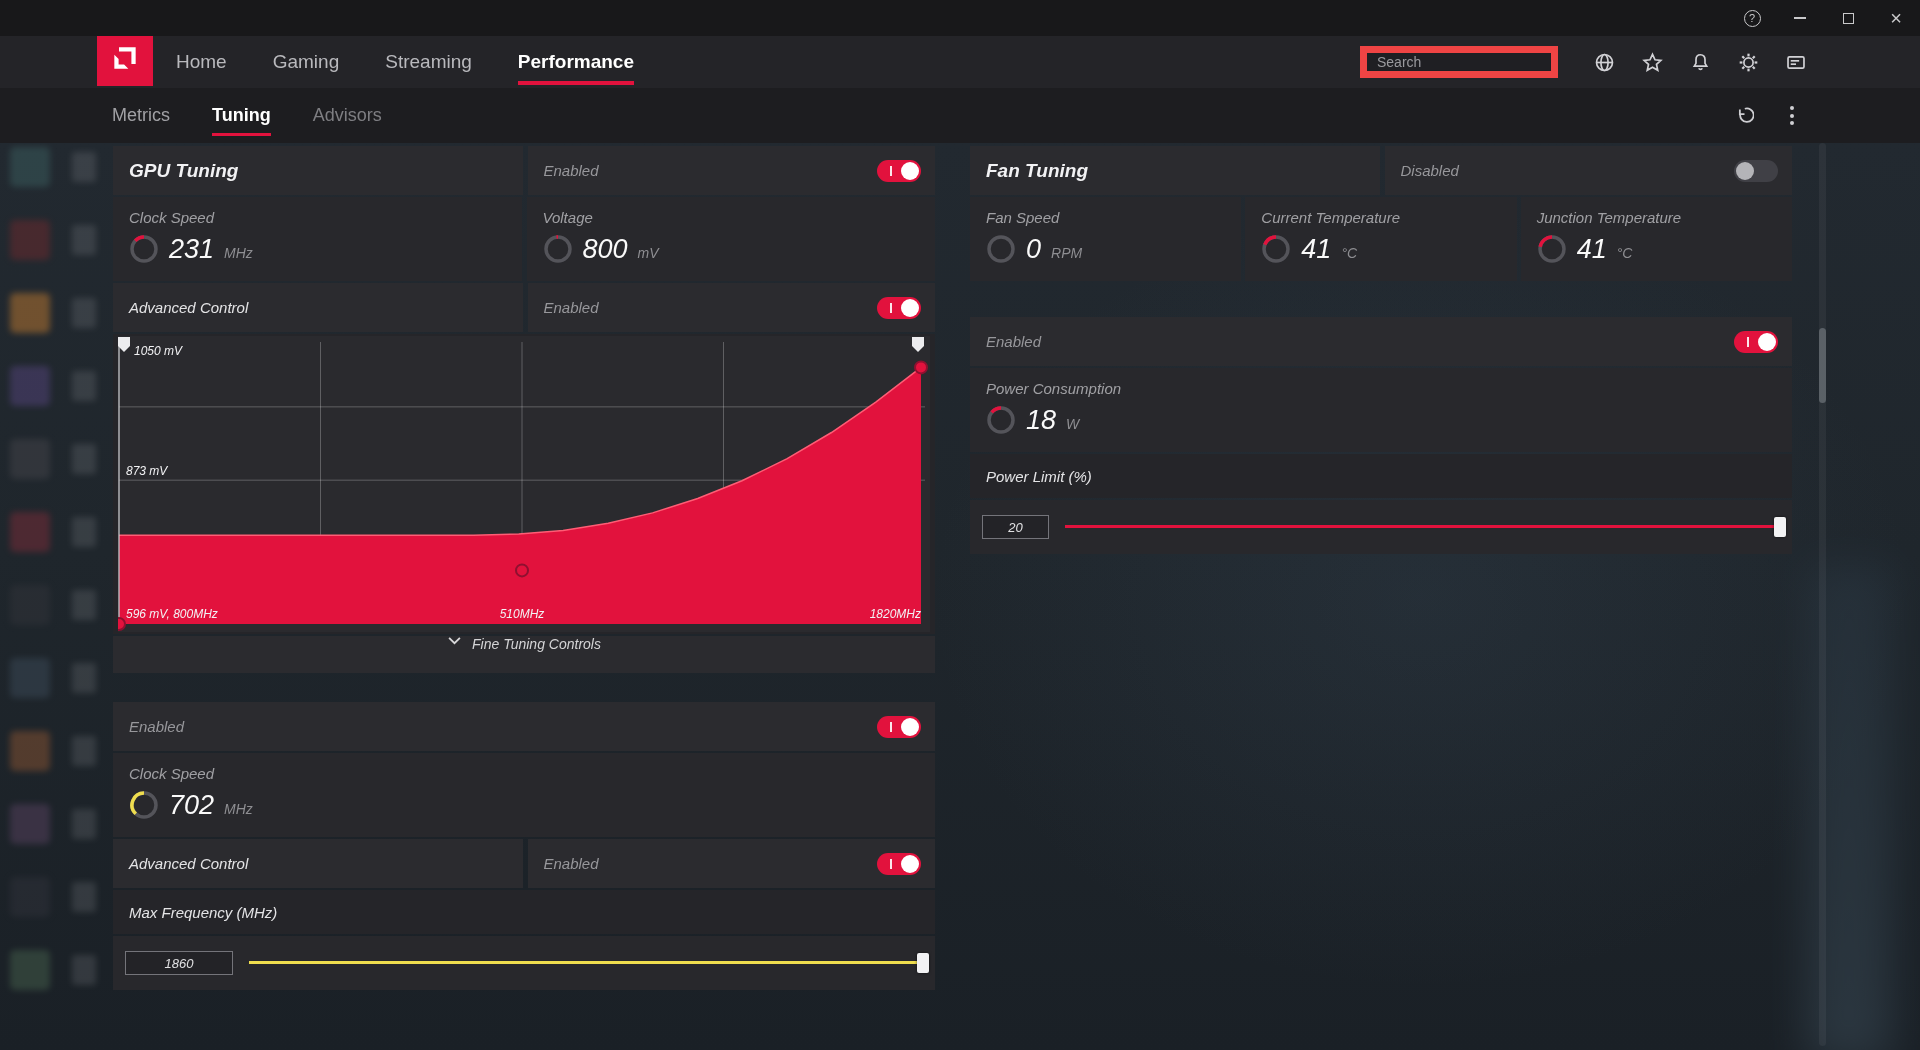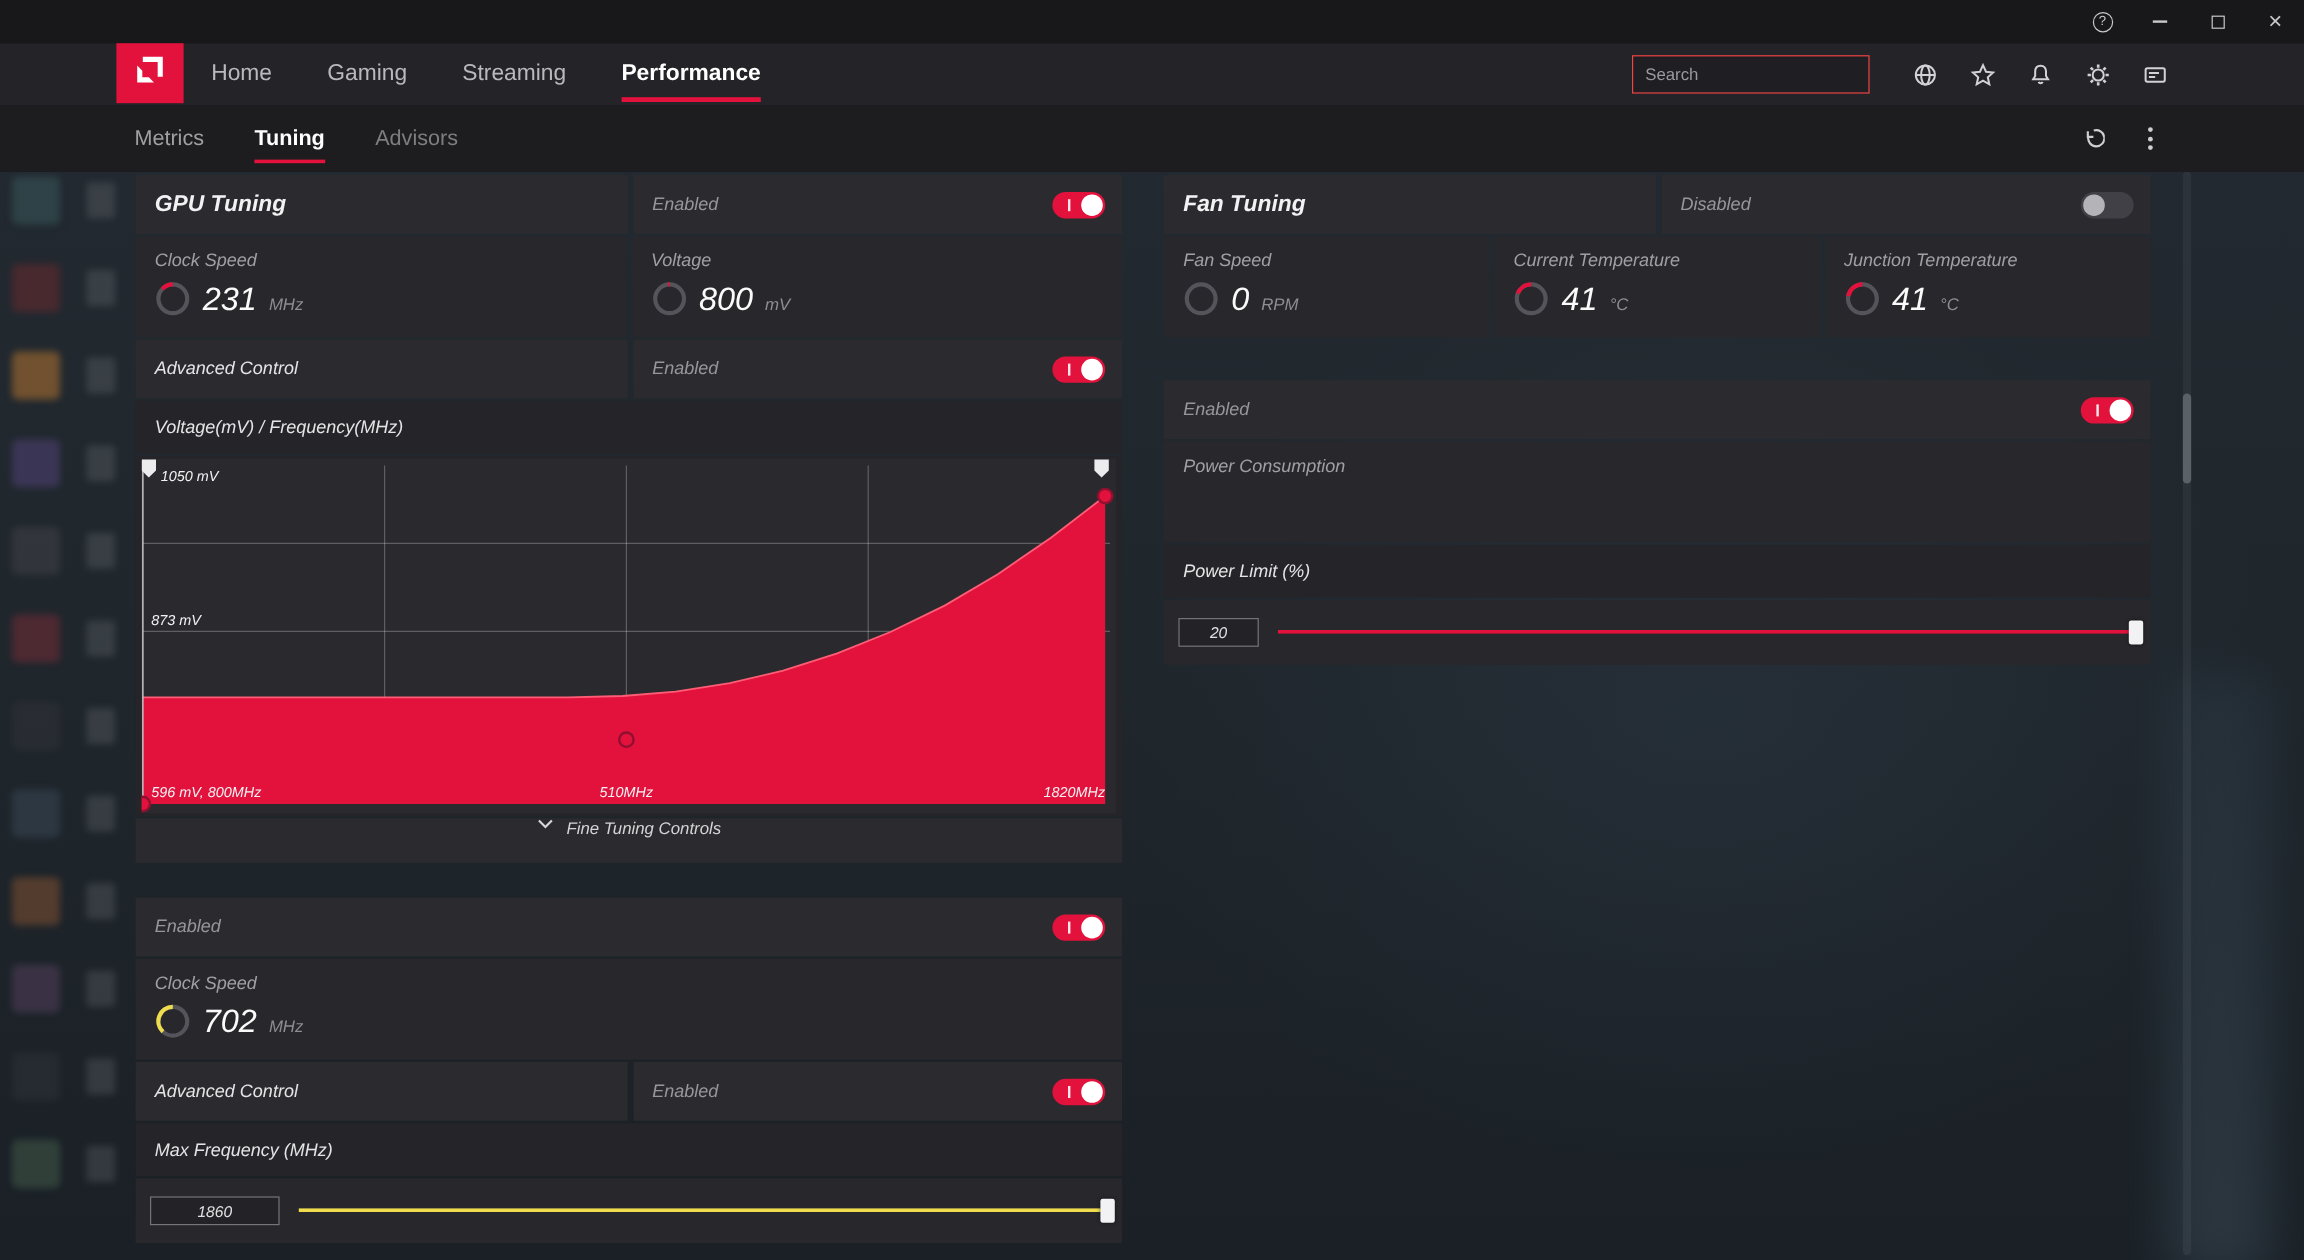--- a/index.html
+++ b/index.html
@@ -28,7 +28,7 @@
   .nav-item.active::after { content:""; position:absolute; left:0; right:0; bottom:3px;
     height:4px; background:var(--accent); }
   .searchbox { margin-left:auto; margin-right:22px; width:198px; height:32px;
-    border:1px solid #ef4444; display:flex; align-items:center; padding:0 10px; background:rgba(0,0,0,0.12); }
+    border:7px solid #ef4444; display:flex; align-items:center; padding:0 10px; background:rgba(0,0,0,0.12); }
   .searchbox input { flex:1; background:transparent; border:none; outline:none;
     color:#c9c9cd; font-size:14px; font-family:inherit; }
   .searchbox input::placeholder { color:#9a9a9e; }

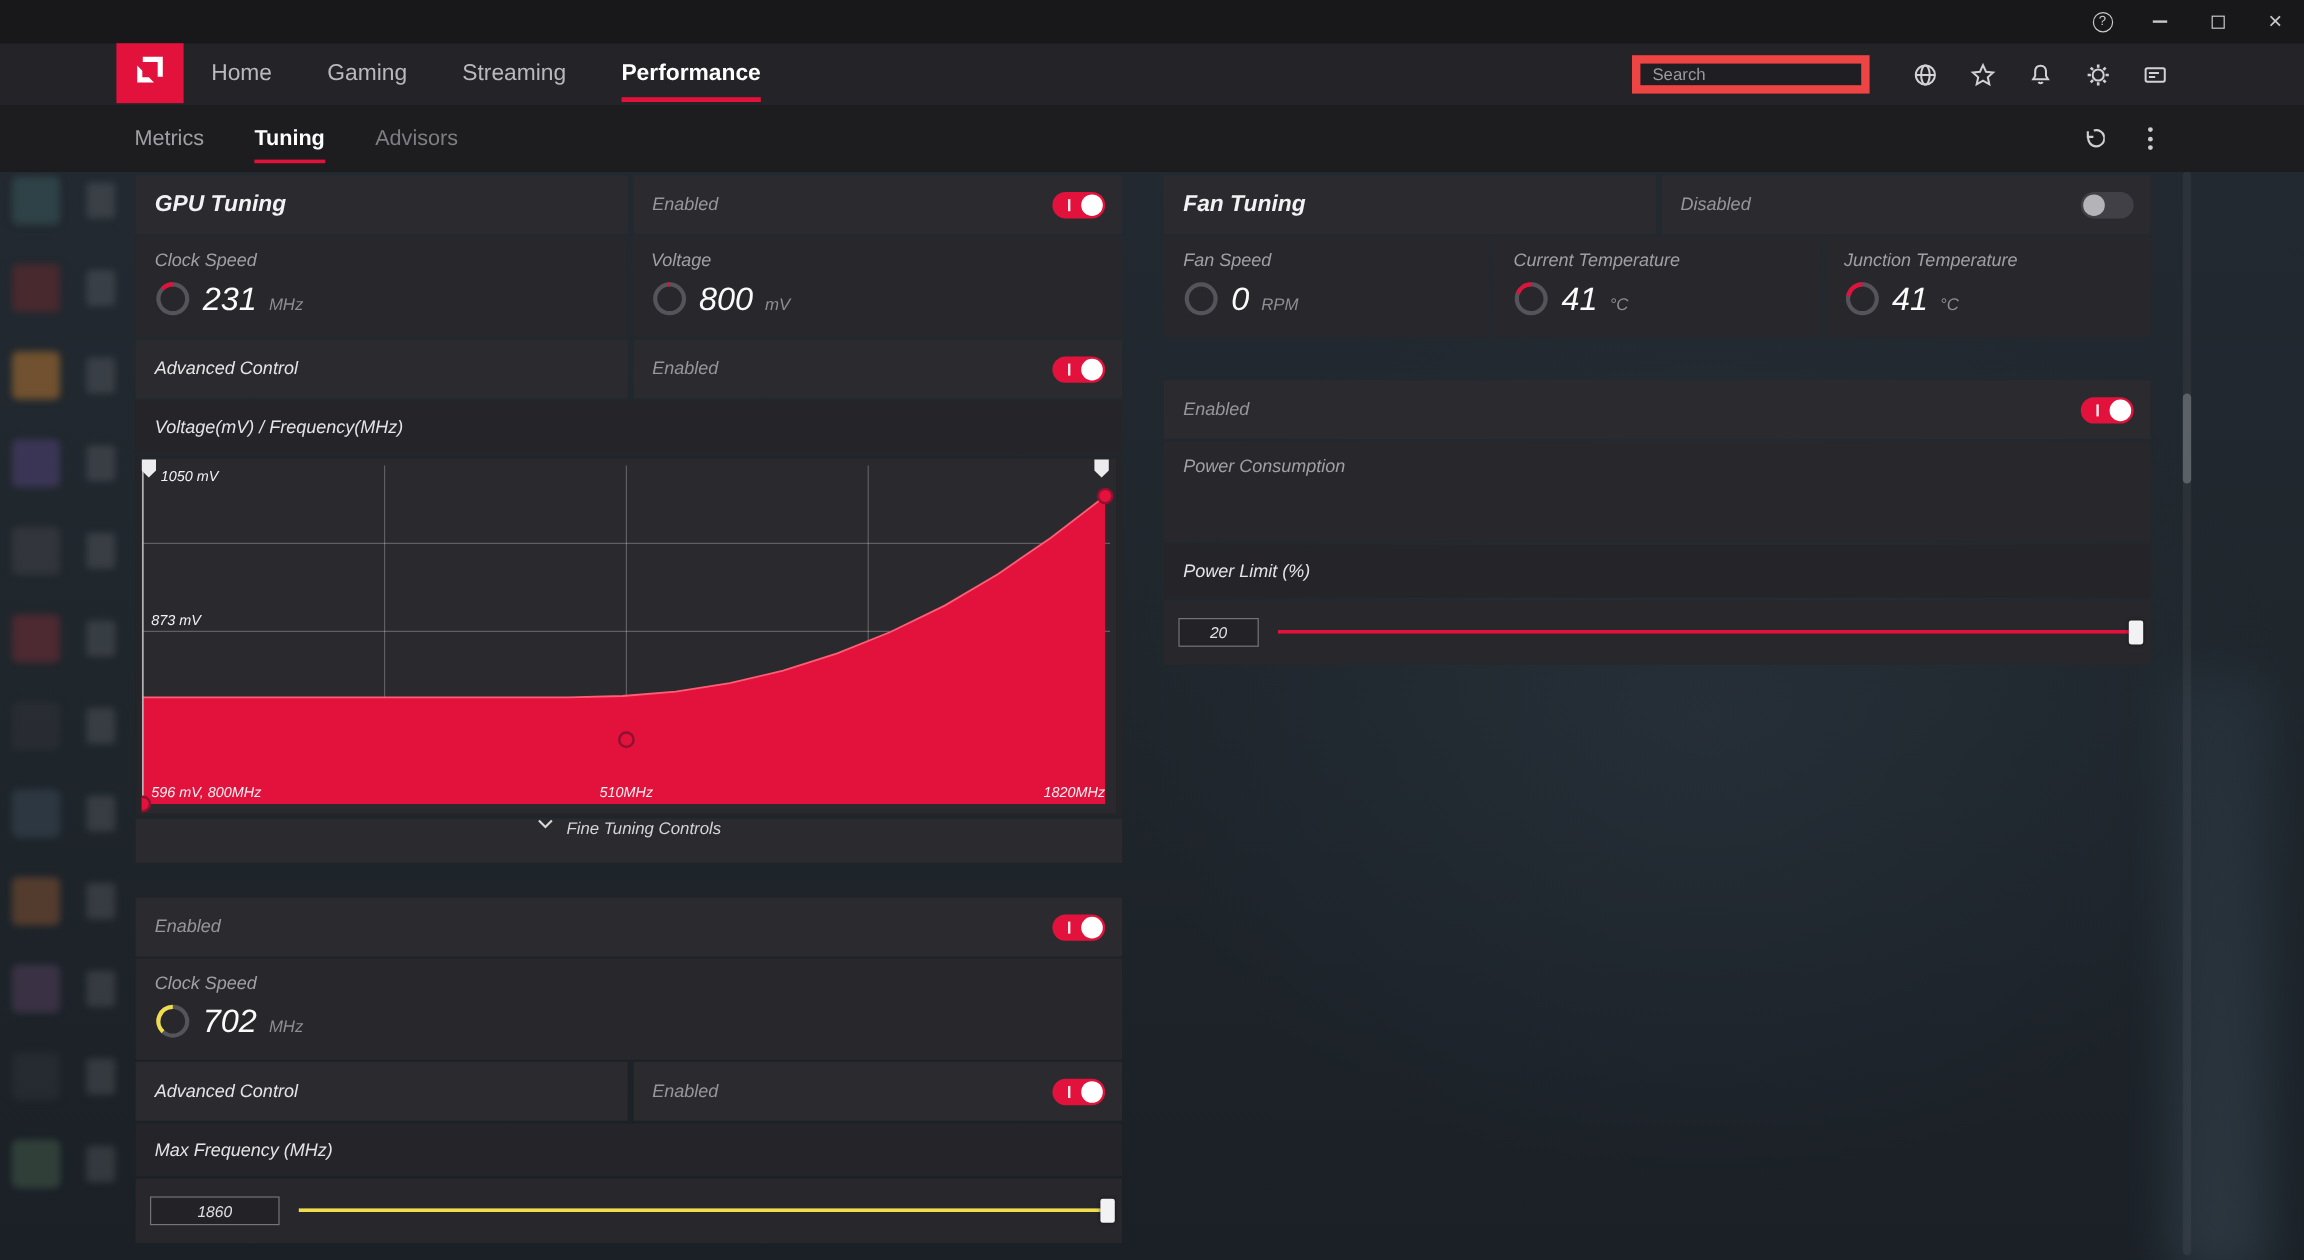--- a/index.html
+++ b/index.html
@@ -316,9 +316,6 @@
               </div>
           </div>
         </div>
-        <div class="labelrow">
-            <span>Voltage(mV) / Frequency(MHz)</span>
-          </div>
         <div class="chartrow">
           <svg id="gpu-chart" width="812" height="296" viewBox="0 0 812 296">
               <rect x="0" y="0" width="812" height="296" fill="#2a2a2e"></rect>

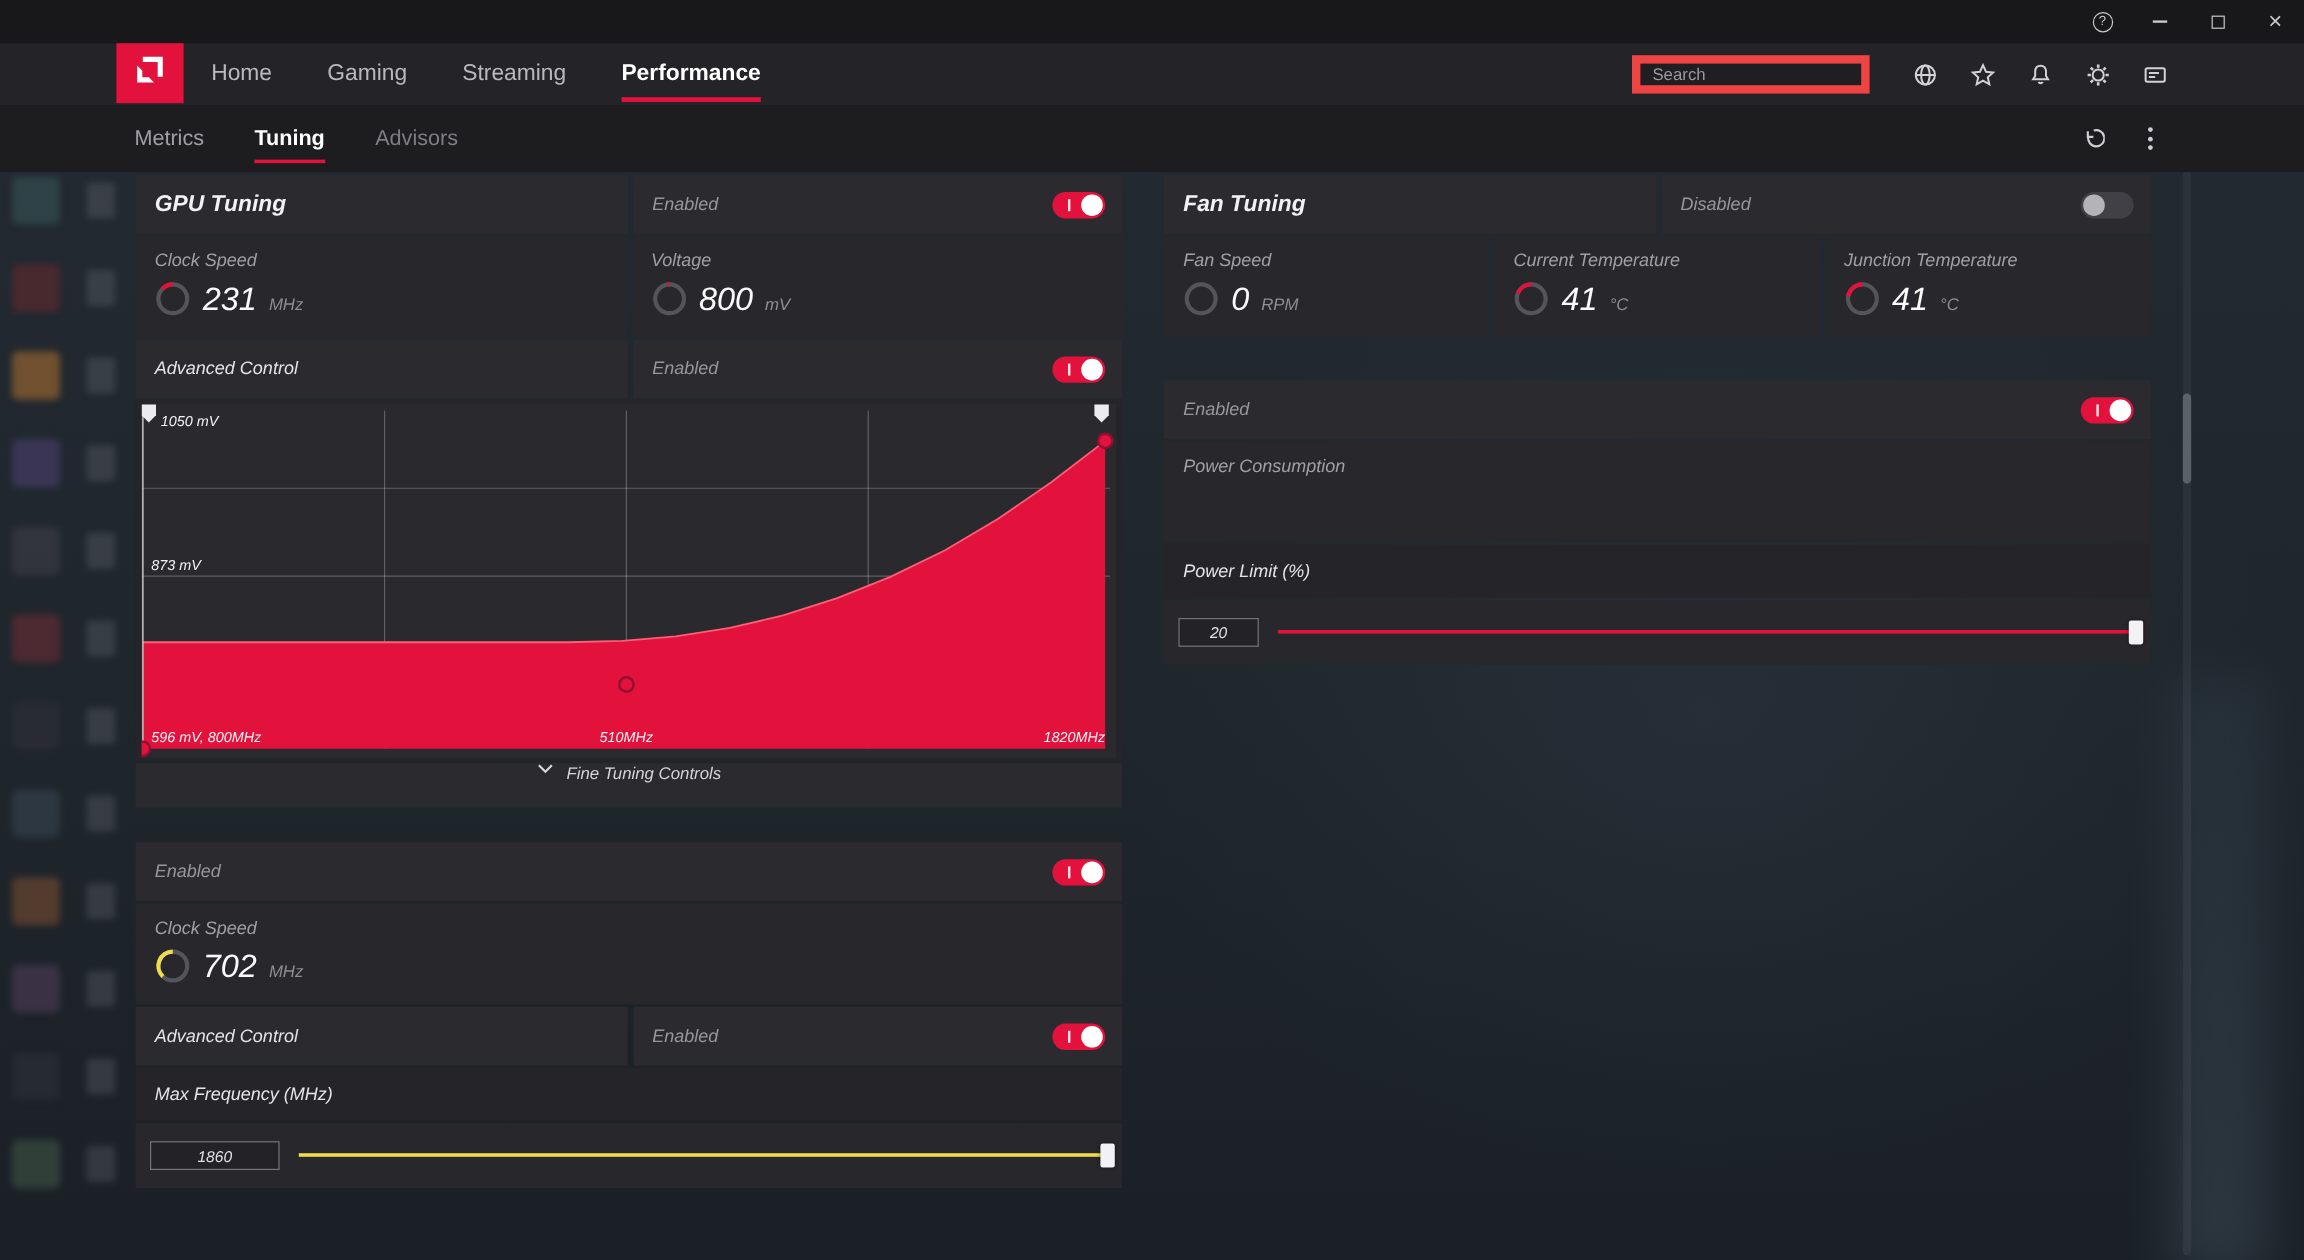--- a/index.html
+++ b/index.html
@@ -462,6 +462,14 @@
         <div class="row h84">
           <div class="cell metric">
             <div class="mlabel">Power Consumption</div>
+            <div class="mline">
+              <span class="gauge"><svg width="30" height="30" viewBox="0 0 30 30">
+                    <circle cx="15" cy="15" r="12" stroke="#54545a" stroke-width="3.5" fill="none"></circle>
+                    <path d="M15 3 A12 12 0 0 0 5.75 7.35" stroke="#e2123d" stroke-width="3.5" fill="none"></path>
+                  </svg></span>
+              <span class="mvalue">18</span>
+              <span class="munit">W</span>
+            </div>
           </div>
         </div>
         <div class="labelrow">

